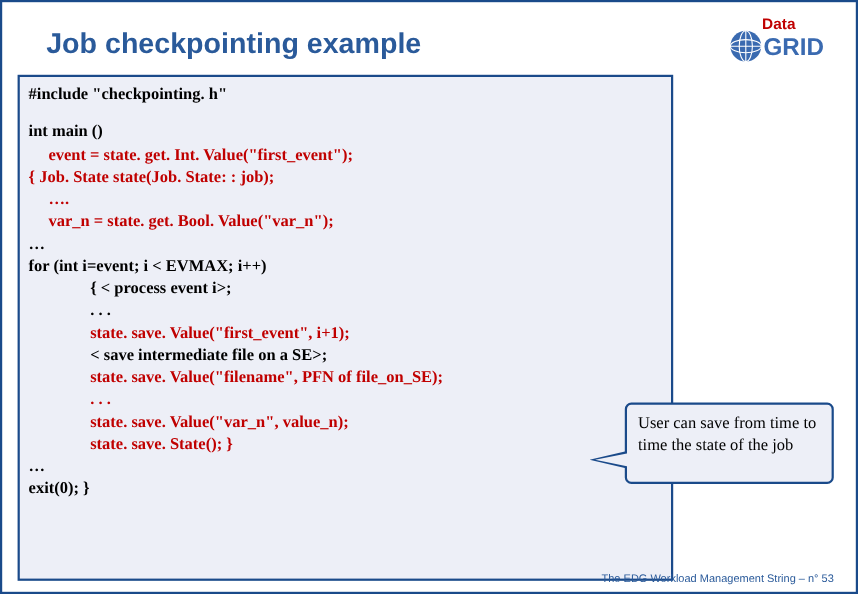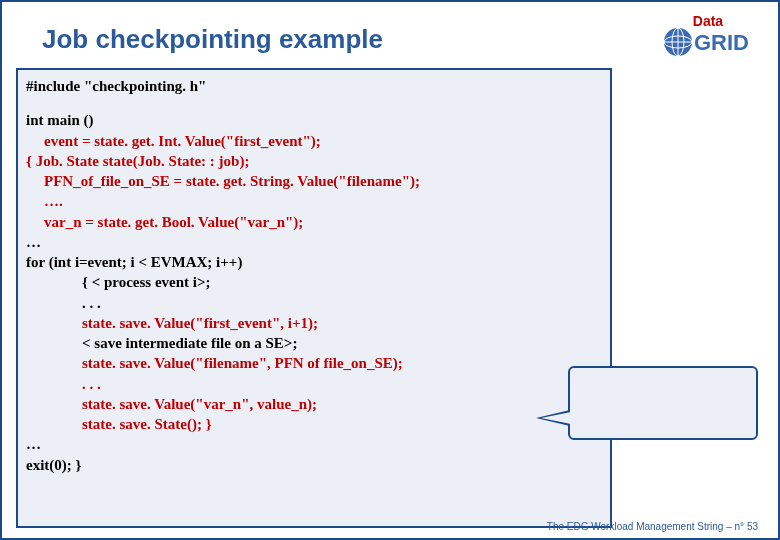--- a/index.html
+++ b/index.html
@@ -116,7 +116,6 @@
     <div class="plain">int main ()</div>
     <div class="red indent1">event = state. get. Int. Value("first_event");</div>
     <div class="red">{ Job. State state(Job. State: : job);</div>
-    <div class="red indent1">PFN_of_file_on_SE = state. get. String. Value("filename");</div>
     <div class="red indent1">….</div>
     <div class="red indent1">var_n = state. get. Bool. Value("var_n");</div>
     <div class="plain">…</div>

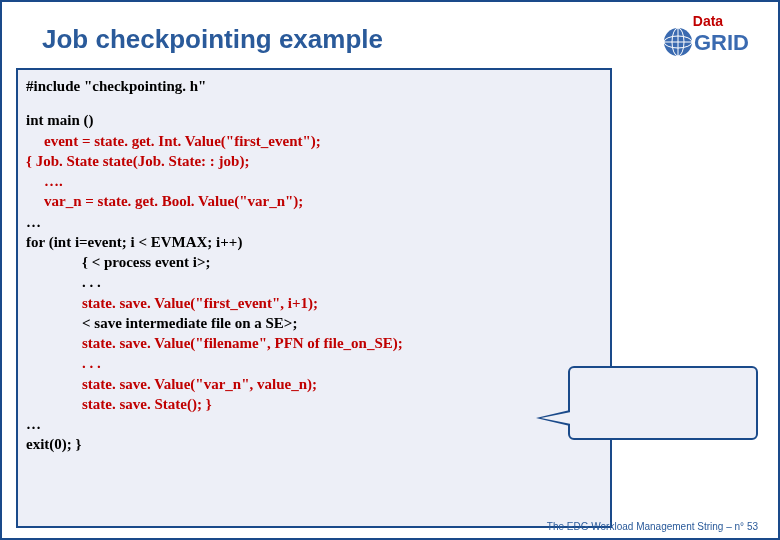--- a/index.html
+++ b/index.html
@@ -135,6 +135,7 @@
   <div class="callout">
     <div class="callout-tail"></div>
     <div class="callout-tail-inner"></div>
+    <span>User can save from time to time the state of the job</span>
   </div>
 
   <div class="footer">

